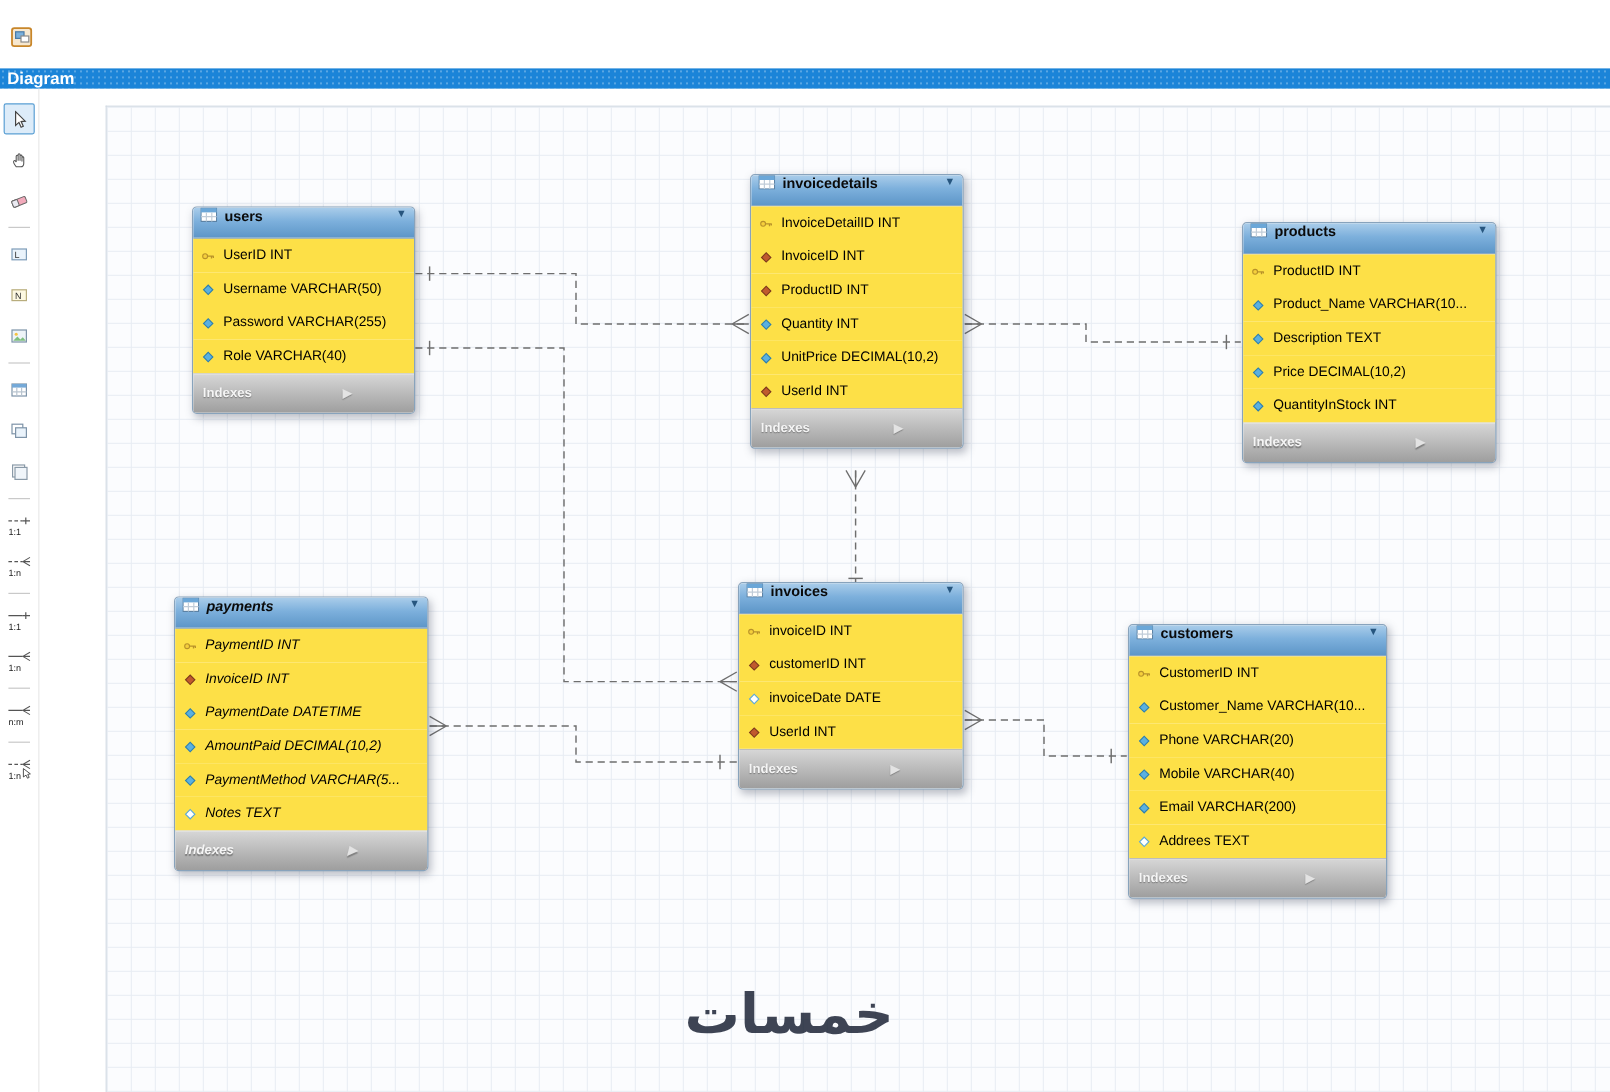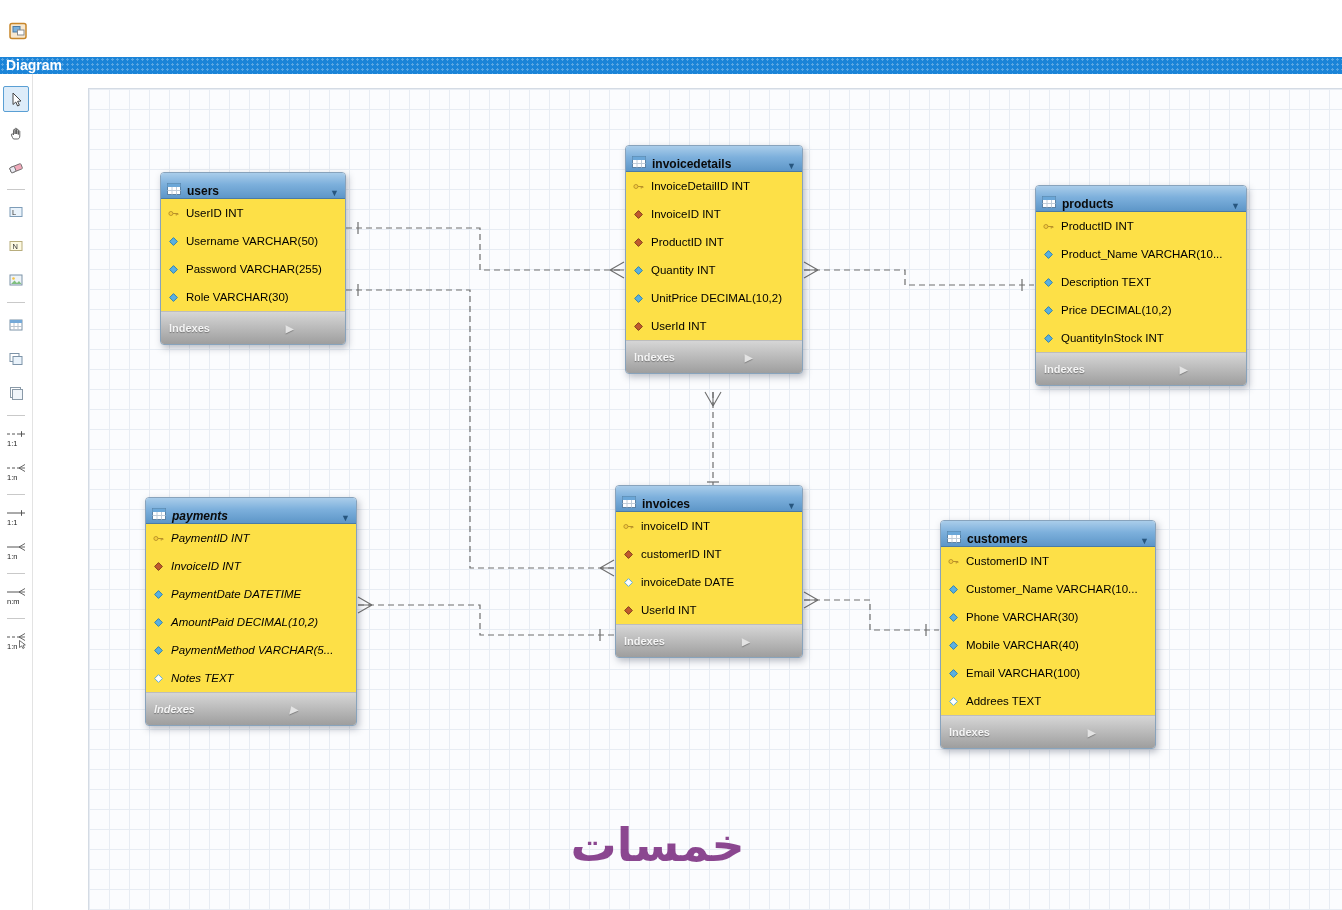--- a/index.html
+++ b/index.html
@@ -35,7 +35,7 @@
 
   .db-table { position:absolute; background:#fff; border:1px solid #88a3bc; border-radius:4px;
     box-shadow:2px 3px 7px rgba(60,70,90,.35); font-size:11.5px; pointer-events:auto; }
-  .db-header { height:26px; display:flex; align-items:flex-end; gap:6px; padding:0 6px;
+  .db-header { height:26px; display:flex; align-items:flex-start; gap:6px; padding:0 6px;
     background:linear-gradient(180deg,#aacdea 0%, #7db0dc 45%, #5d96c8 100%);
     border-bottom:1px solid #4a7ba6; border-radius:3px 3px 0 0; font-weight:bold; color:#0a0a0a; font-size:12px; }
   .db-header .arrow { margin-left:auto; color:#27567f; font-size:9px; }

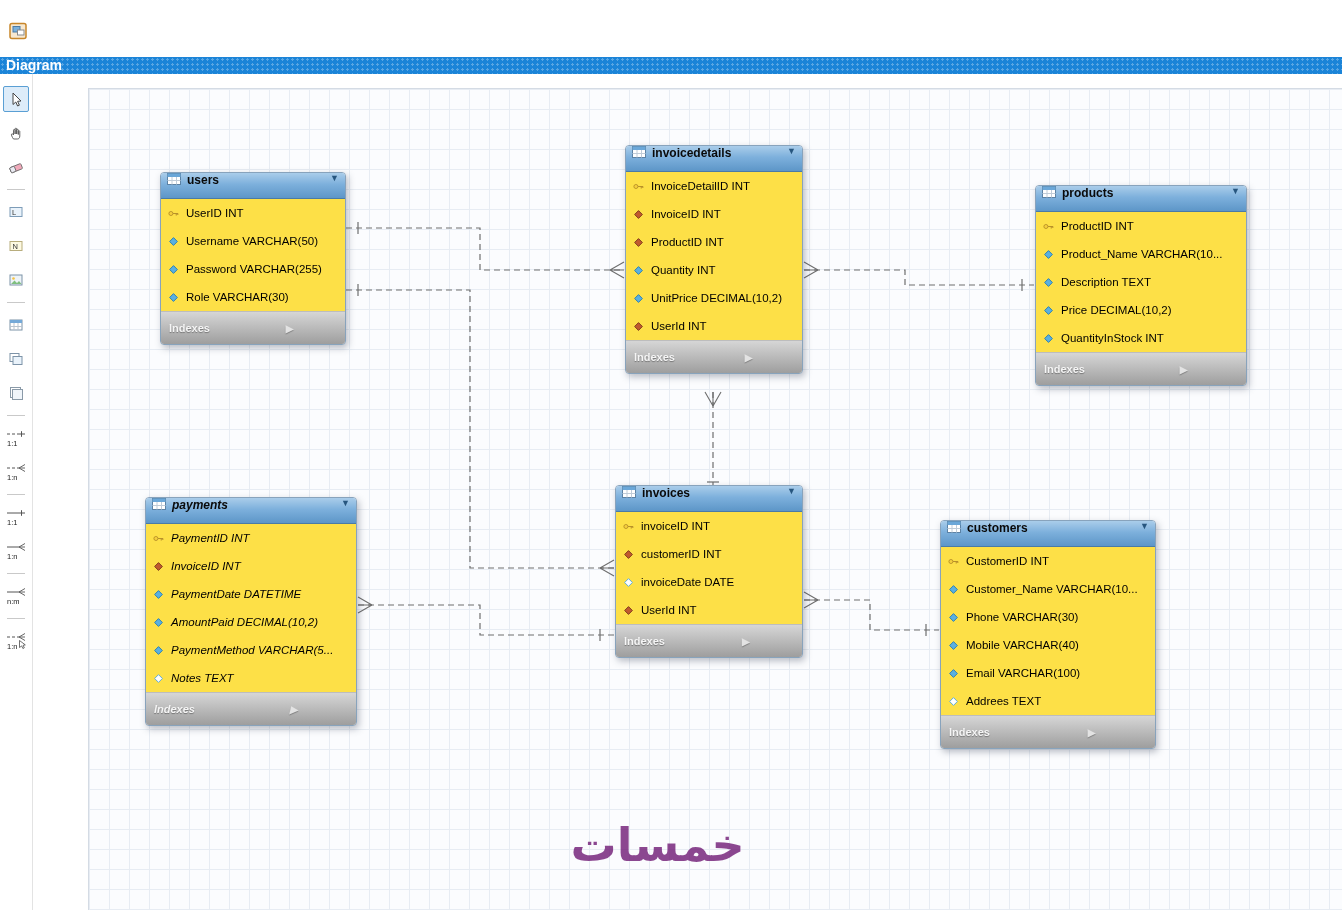--- a/index.html
+++ b/index.html
@@ -249,7 +249,7 @@
             <rect x="3" y="3" width="6" height="6" transform="rotate(45 6 6)" fill="#5ab0e0" stroke="#2d7fae" stroke-width="1"></rect>
           </svg>
         </span>
-        <span>Role VARCHAR(30)</span>
+        <span>Role VARCHAR(40)</span>
       </div>
       <div class="db-footer">
         <span>Indexes</span>

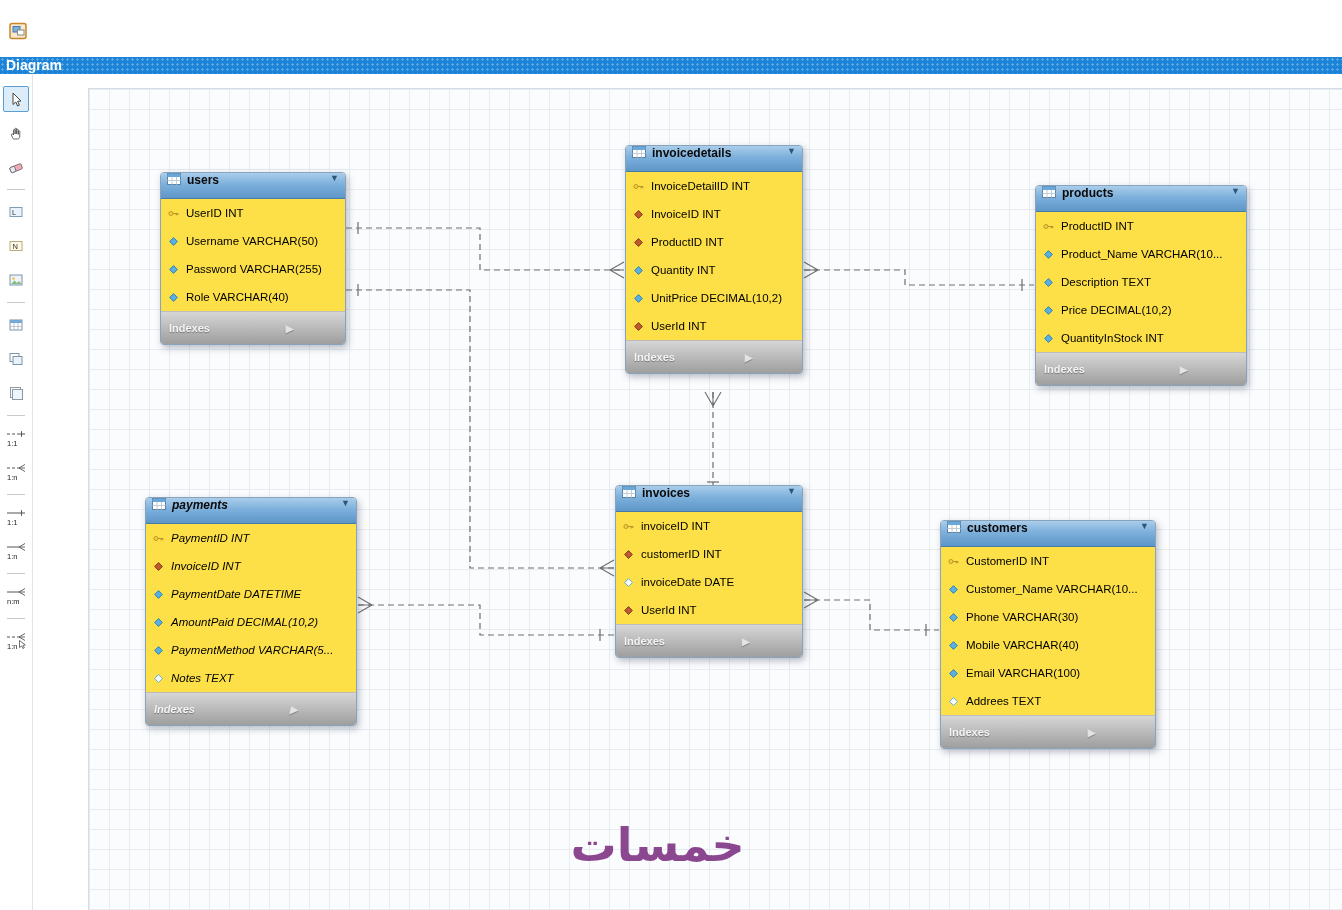--- a/index.html
+++ b/index.html
@@ -531,7 +531,7 @@
             <rect x="3" y="3" width="6" height="6" transform="rotate(45 6 6)" fill="#5ab0e0" stroke="#2d7fae" stroke-width="1"></rect>
           </svg>
         </span>
-        <span>Phone VARCHAR(30)</span>
+        <span>Phone VARCHAR(20)</span>
       </div>
       <div class="db-row">
         <span class="ico">

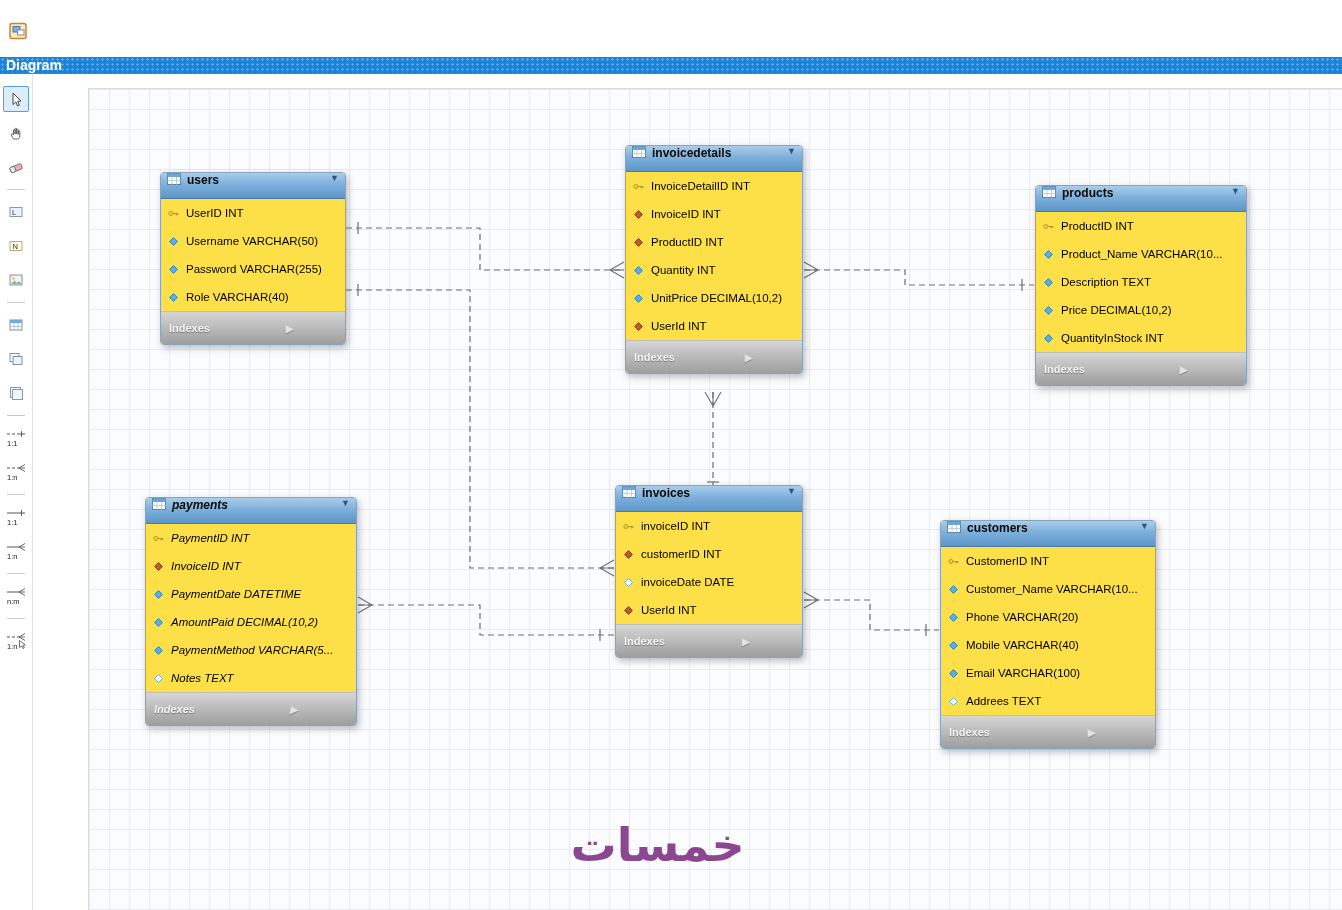--- a/index.html
+++ b/index.html
@@ -547,7 +547,7 @@
             <rect x="3" y="3" width="6" height="6" transform="rotate(45 6 6)" fill="#5ab0e0" stroke="#2d7fae" stroke-width="1"></rect>
           </svg>
         </span>
-        <span>Email VARCHAR(100)</span>
+        <span>Email VARCHAR(200)</span>
       </div>
       <div class="db-row">
         <span class="ico">

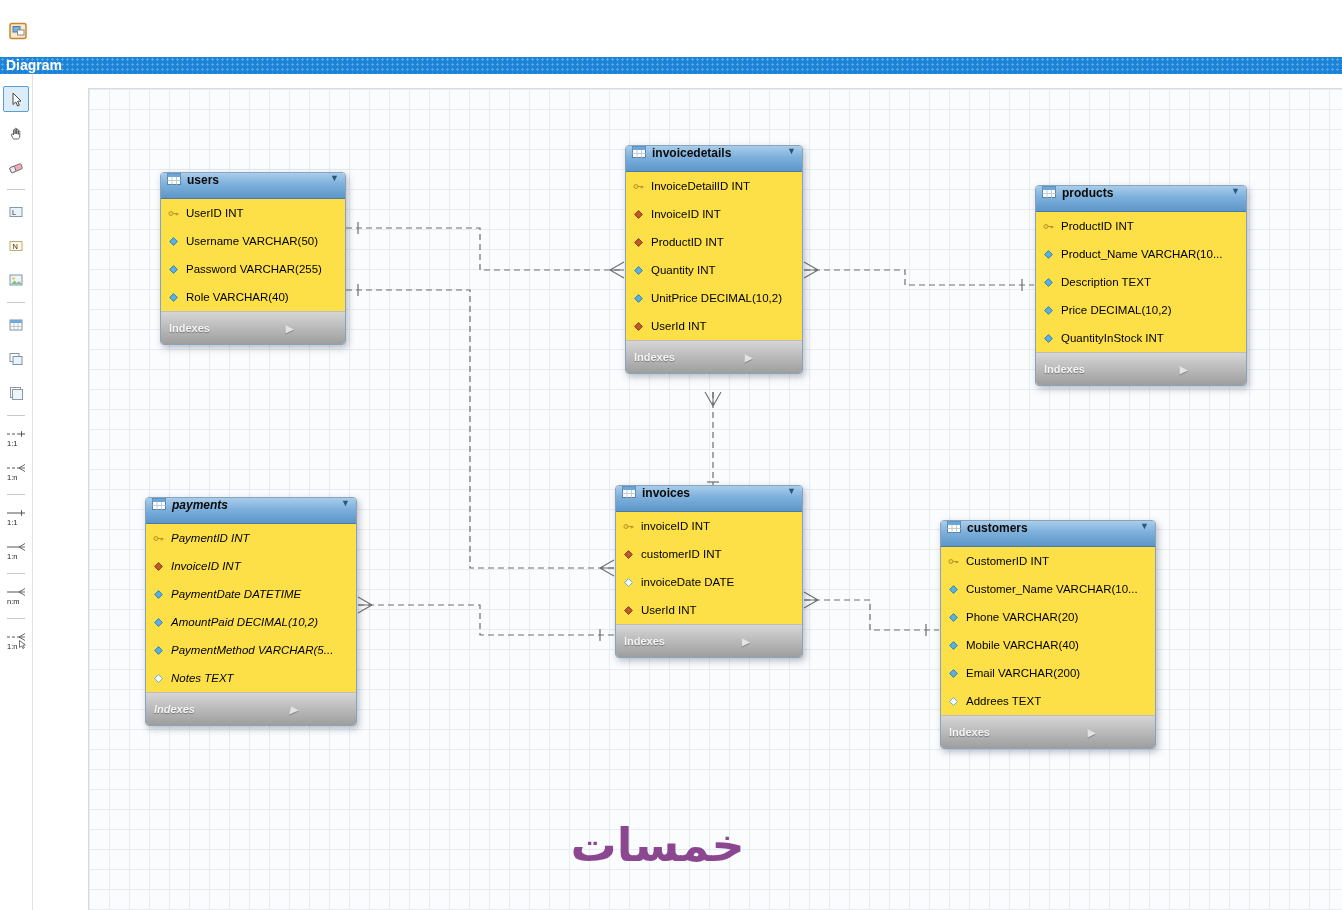--- a/index.html
+++ b/index.html
@@ -49,7 +49,7 @@
     text-shadow:0 1px 1px rgba(0,0,0,.3); }
 
   .watermark { position:absolute; left:49%; top:818px; transform:translateX(-50%);
-    font-size:46px; font-weight:bold; color:#701a75; opacity:.8; z-index:2;
+    font-size:46px; font-weight:bold; color:#0f172a; opacity:.8; z-index:2;
     font-family:"DejaVu Sans", sans-serif; direction:rtl; }
 </style>
 </head>

